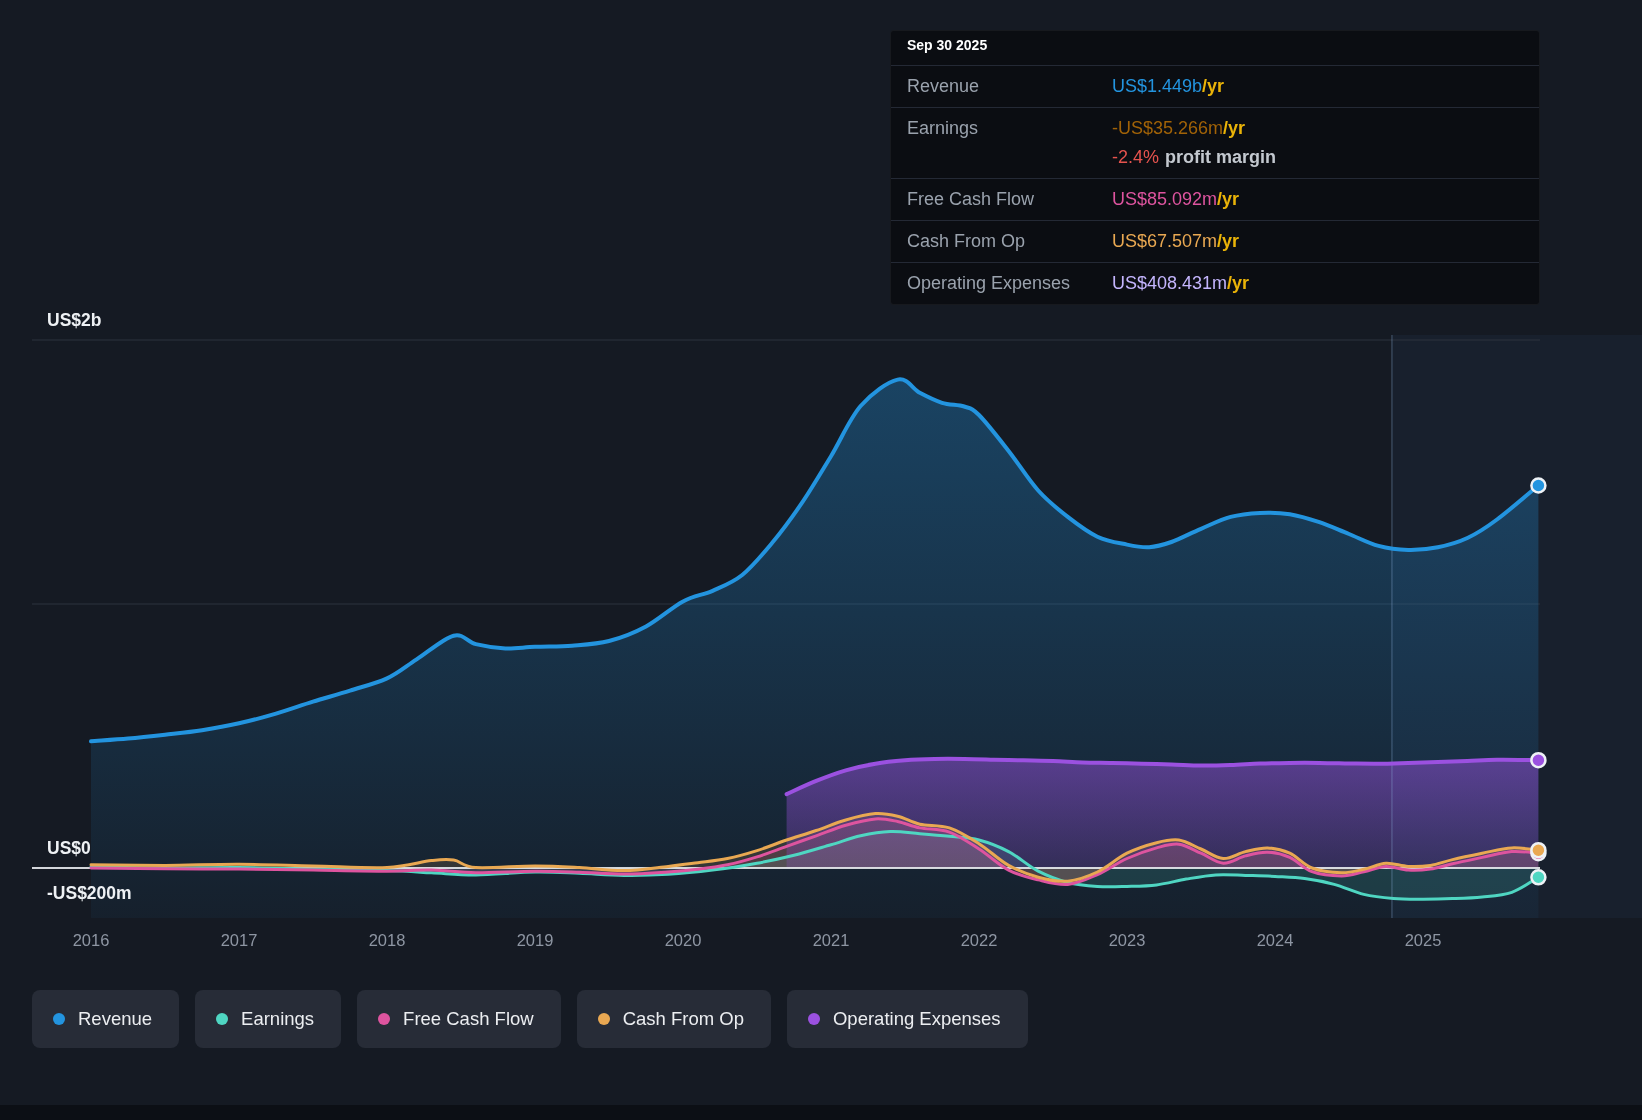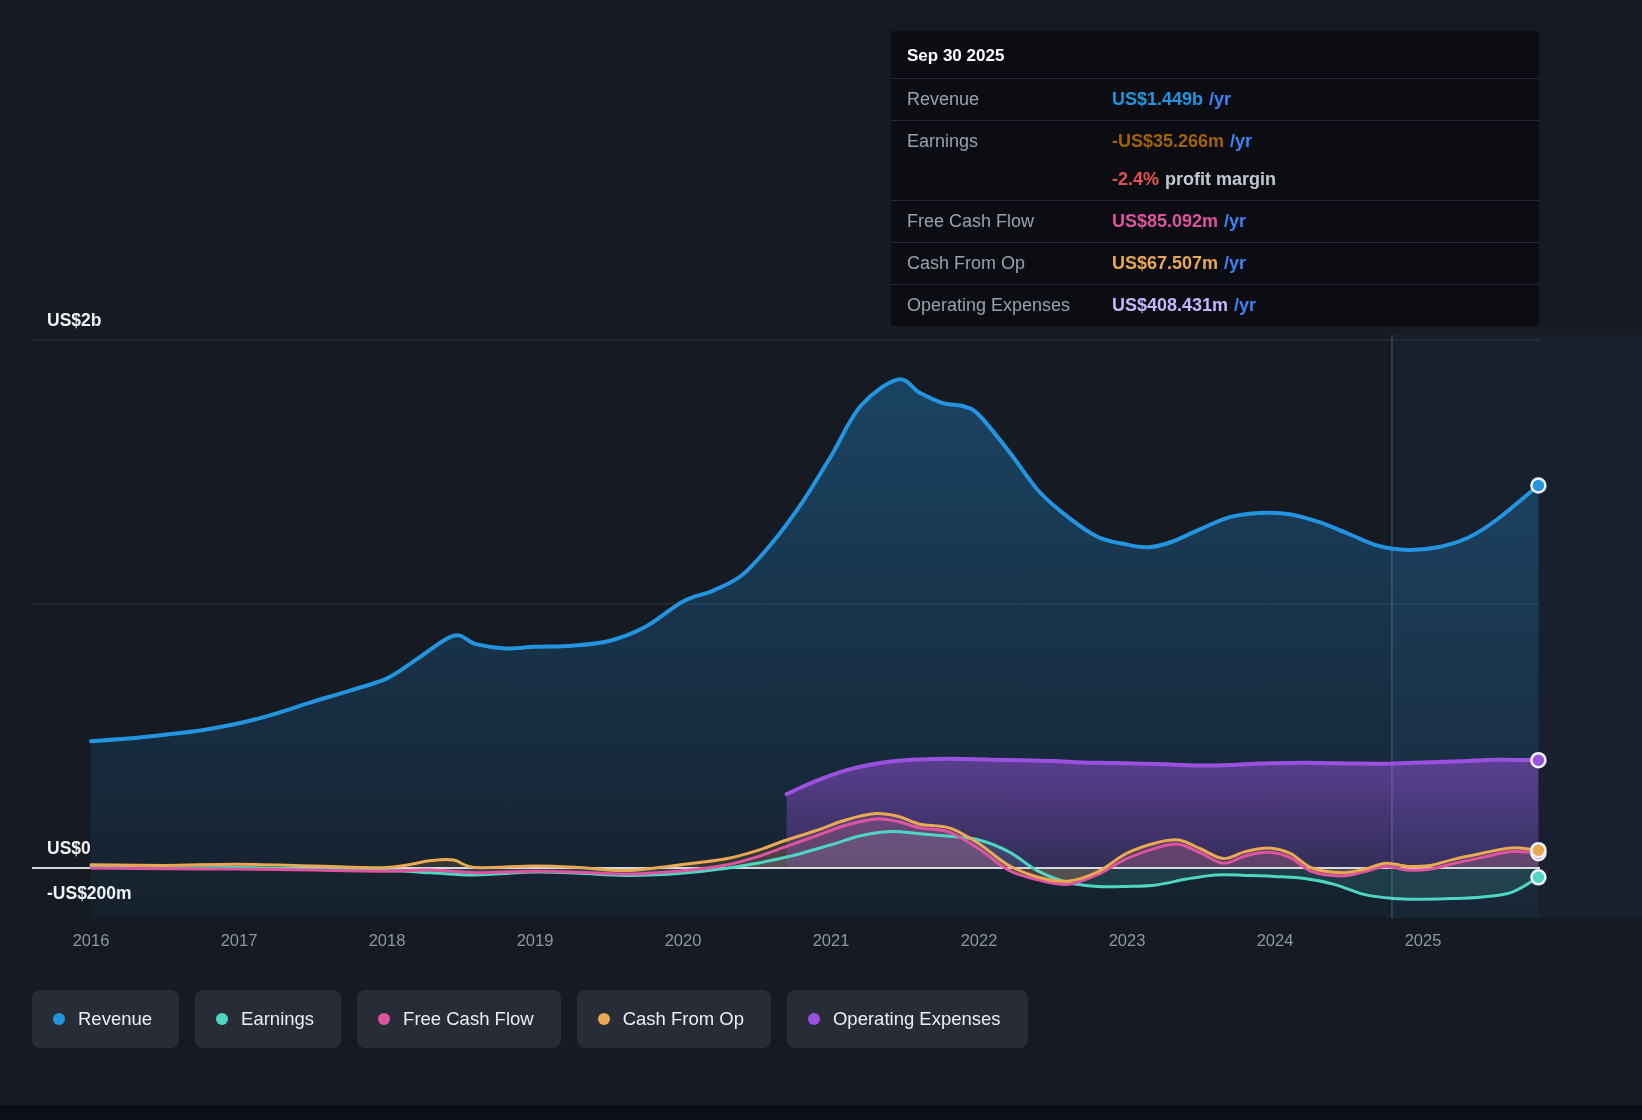--- a/index.html
+++ b/index.html
@@ -11,7 +11,7 @@
   
   .tooltip{position:absolute;left:890px;top:30px;width:650px;background:#0b0d12;
            border:1px solid rgba(255,255,255,0.05);border-radius:4px;z-index:6;box-sizing:border-box;}
-  .tt-date{font-size:17px;font-weight:700;color:#ffffff;padding:15px 16px 12px;}
+  .tt-date{font-size:14px;font-weight:700;color:#ffffff;padding:6px 16px 12px;}
   .tt-row{display:flex;align-items:flex-start;padding:8px 16px;border-top:1px solid #242935;font-size:18px;line-height:25px;}
   .tt-label{width:205px;flex:none;color:#9aa2ad;}
   .tt-val b{font-weight:700;text-align:center;}

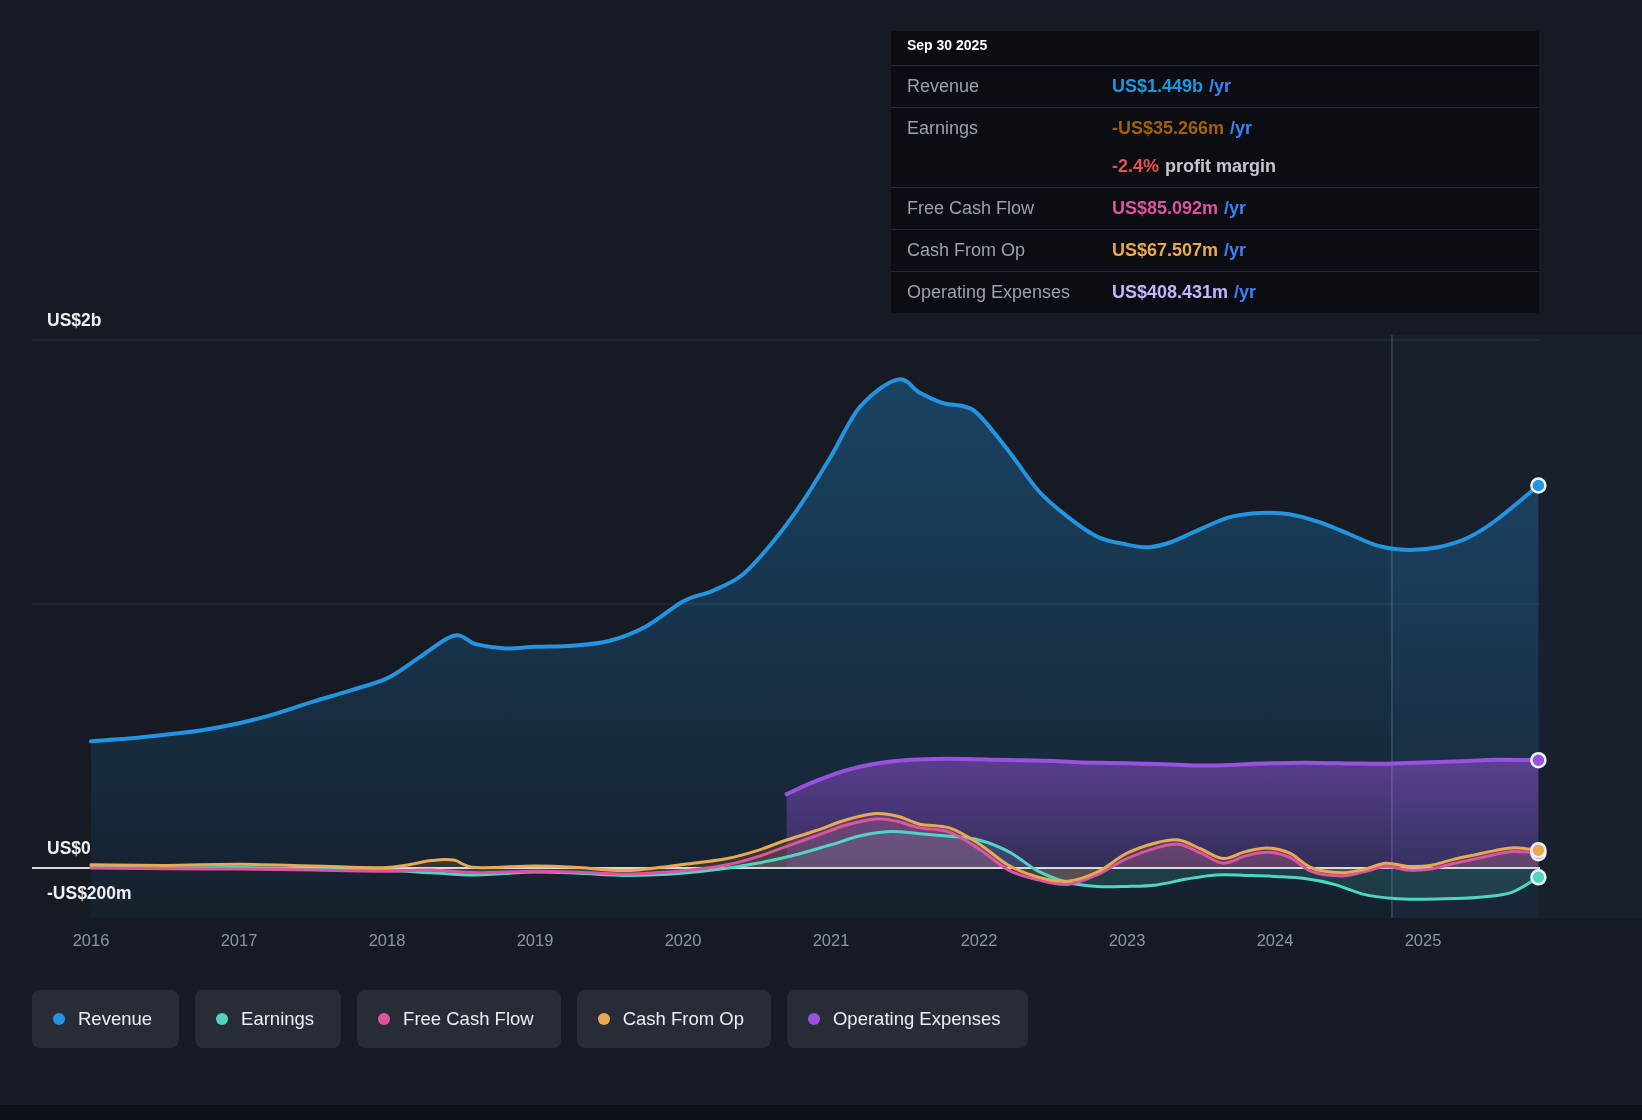--- a/index.html
+++ b/index.html
@@ -14,7 +14,7 @@
   .tt-date{font-size:14px;font-weight:700;color:#ffffff;padding:6px 16px 12px;}
   .tt-row{display:flex;align-items:flex-start;padding:8px 16px;border-top:1px solid #242935;font-size:18px;line-height:25px;}
   .tt-label{width:205px;flex:none;color:#9aa2ad;}
-  .tt-val b{font-weight:700;text-align:center;}
+  .tt-val b{font-weight:400;text-align:center;}
   .tt-suffix{color:#3b82f6;font-weight:700;margin-left:6px;}
   .tt-margin{margin-top:13px;}
   .tt-margin .tt-margin-text{color:#c3c8cf;font-weight:700;margin-left:6px;}

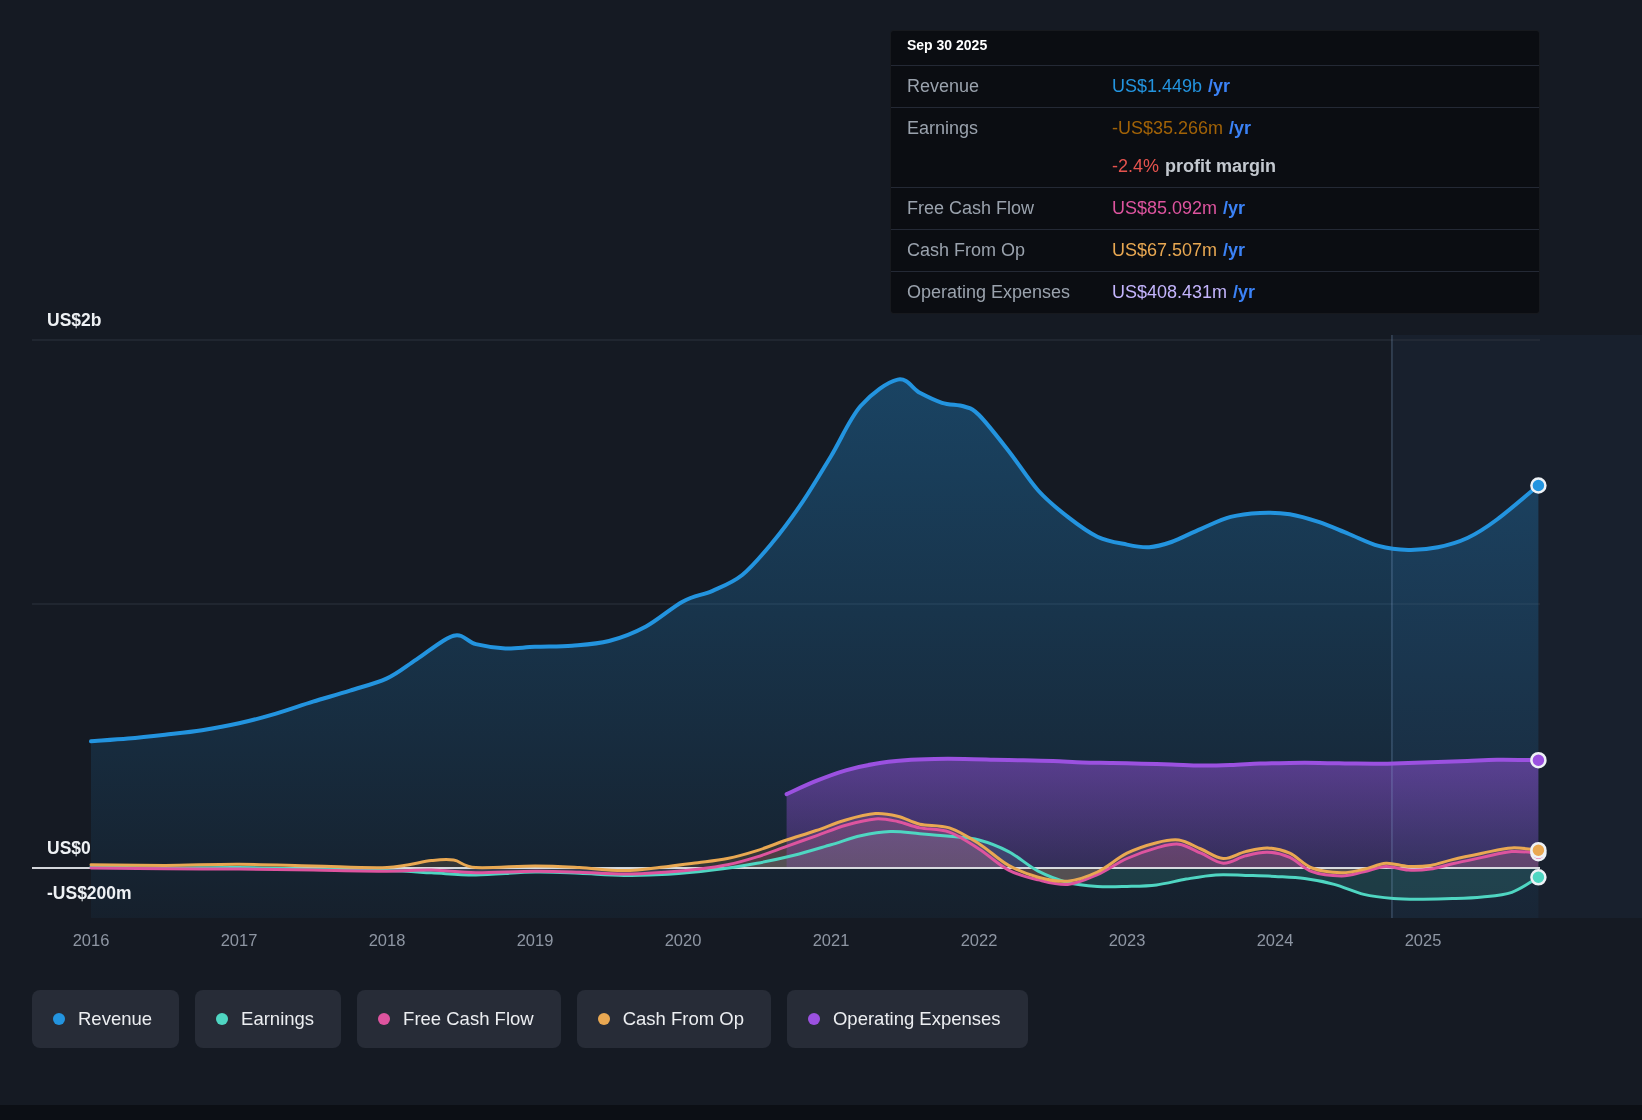--- a/index.html
+++ b/index.html
@@ -15,7 +15,7 @@
   .tt-row{display:flex;align-items:flex-start;padding:8px 16px;border-top:1px solid #242935;font-size:18px;line-height:25px;}
   .tt-label{width:205px;flex:none;color:#9aa2ad;}
   .tt-val b{font-weight:400;text-align:center;}
-  .tt-suffix{color:#3b82f6;font-weight:700;margin-left:6px;}
+  .tt-suffix{color:#eab308;font-weight:700;}
   .tt-margin{margin-top:13px;}
   .tt-margin .tt-margin-text{color:#c3c8cf;font-weight:700;margin-left:6px;}
 

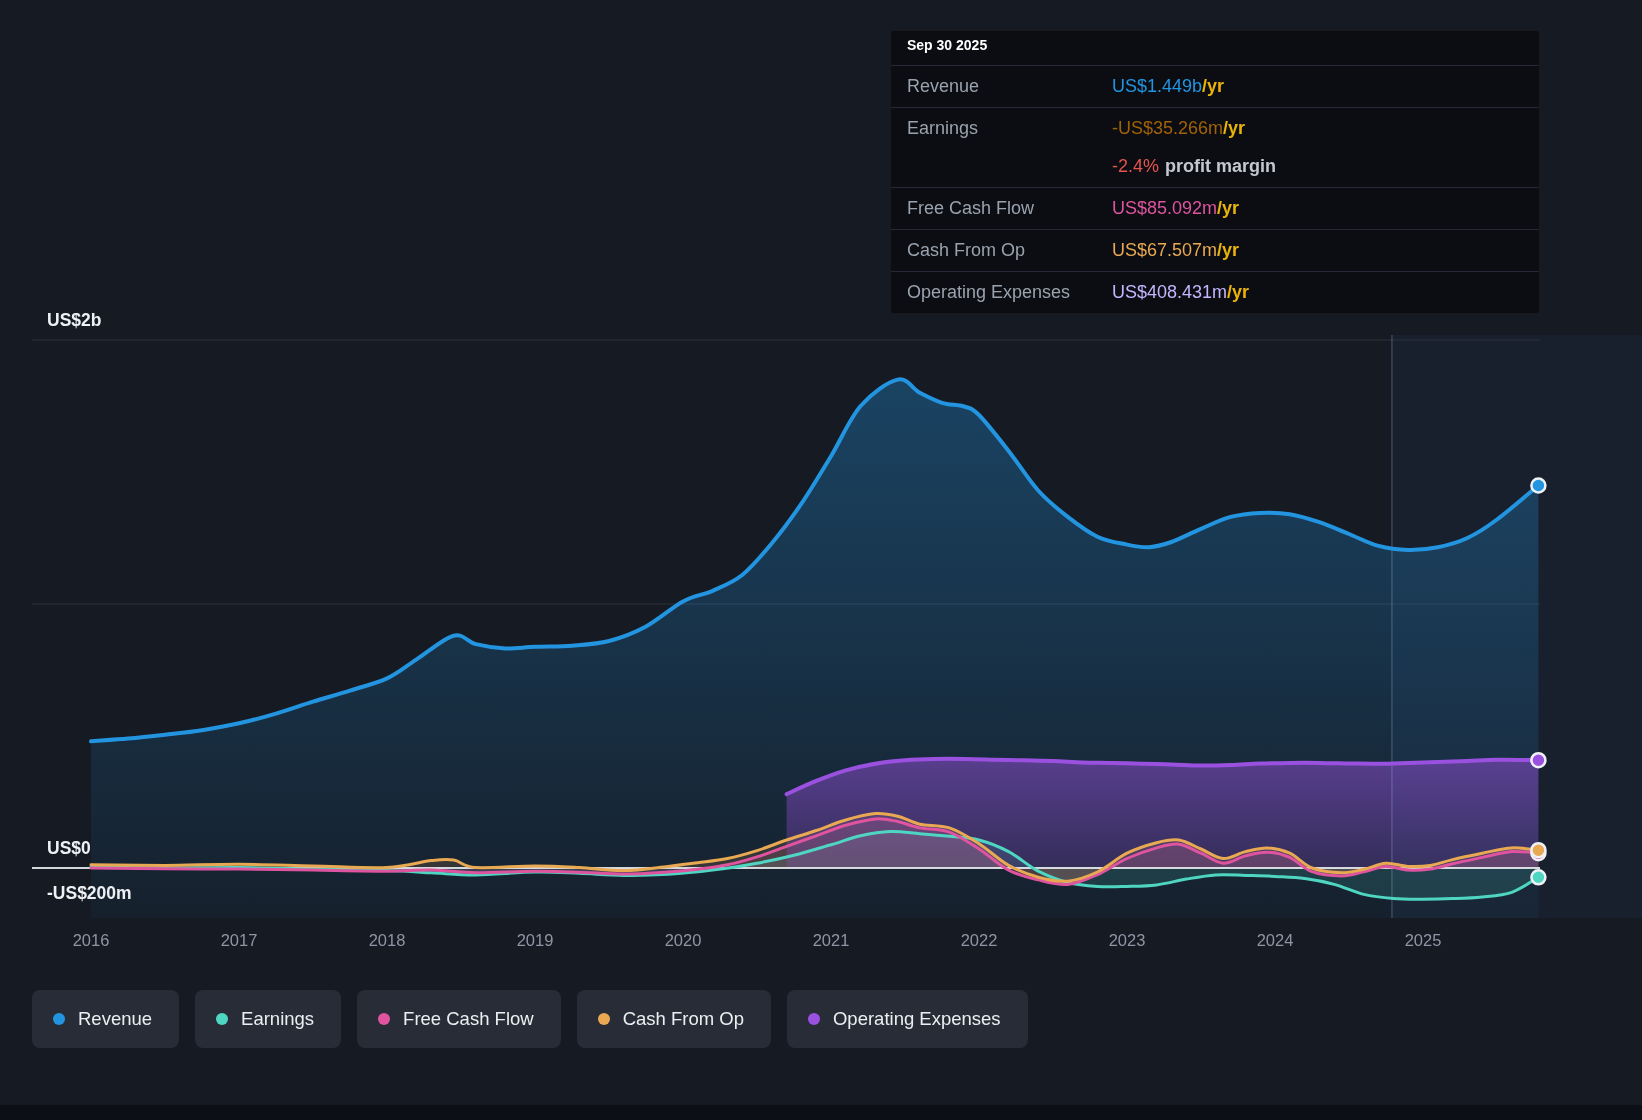--- a/index.html
+++ b/index.html
@@ -16,7 +16,7 @@
   .tt-label{width:205px;flex:none;color:#9aa2ad;}
   .tt-val b{font-weight:400;text-align:center;}
   .tt-suffix{color:#eab308;font-weight:700;}
-  .tt-margin{margin-top:13px;}
+  .tt-margin{margin-top:4px;}
   .tt-margin .tt-margin-text{color:#c3c8cf;font-weight:700;margin-left:6px;}
 
   

